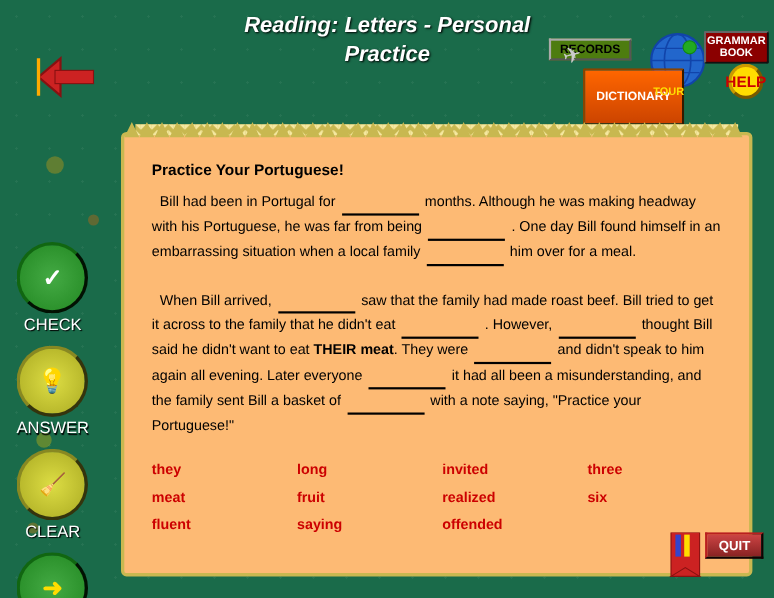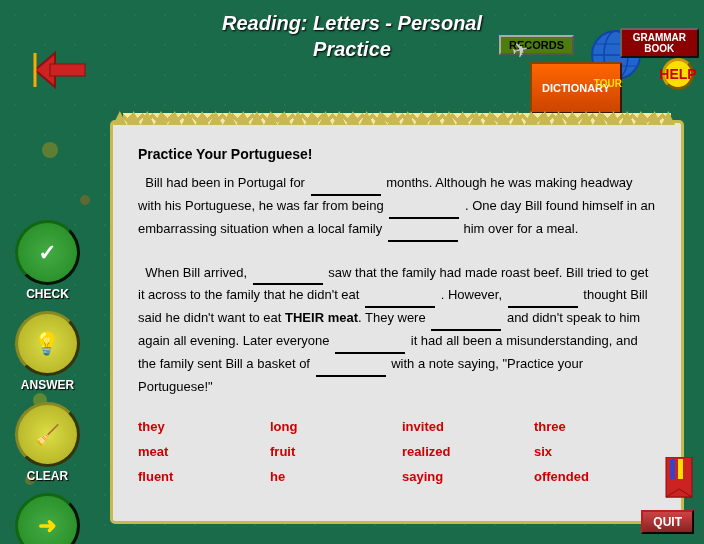--- a/index.html
+++ b/index.html
@@ -57,7 +57,7 @@
       background: #8b0000;
       color: white;
       border: 2px outset #666;
-      padding: 2px 11px;
+      padding: 2px 1px;
       font-size: 10px;
       font-weight: bold;
       cursor: pointer;

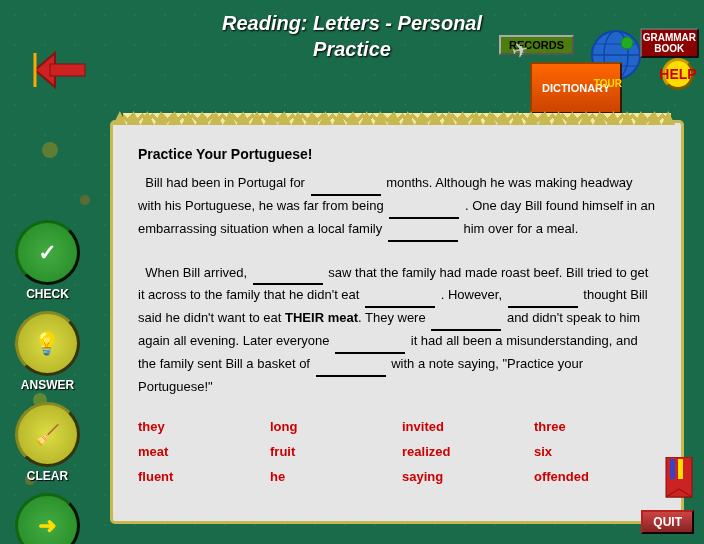--- a/index.html
+++ b/index.html
@@ -100,7 +100,7 @@
       left: 110px;
       right: 20px;
       bottom: 20px;
-      background: #e5e5e5;
+      background: #fdba74;
       border: 3px solid #c8b850;
       border-radius: 5px;
       padding: 20px 25px;

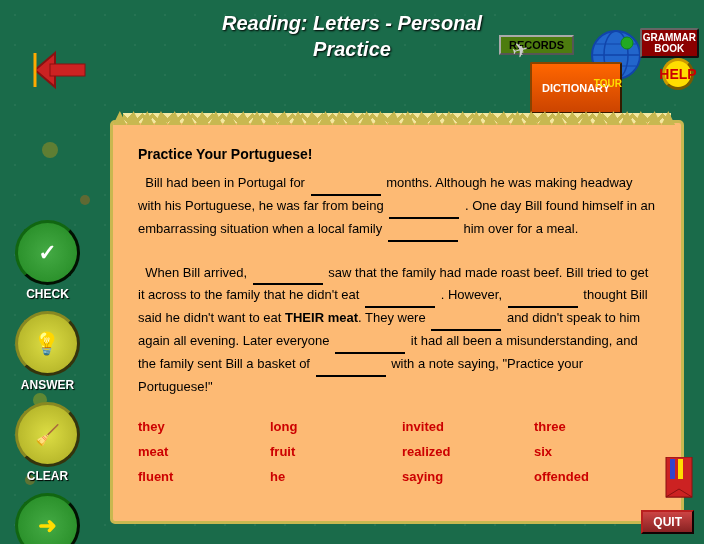--- a/index.html
+++ b/index.html
@@ -202,8 +202,8 @@
 
     .sidebar-label {
       color: white;
-      font-size: 12px;
-      font-weight: bold;
+      font-size: 15px;
+      font-weight: normal;
       text-shadow: 1px 1px 1px #000;
       margin-top: 2px;
     }

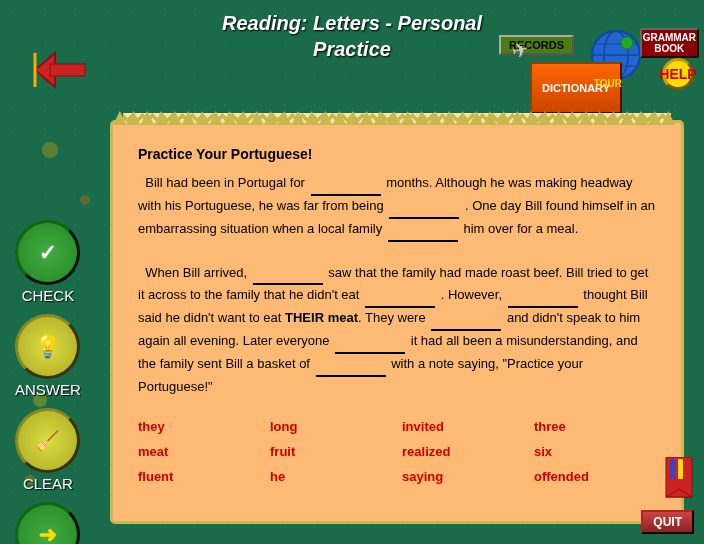--- a/index.html
+++ b/index.html
@@ -382,7 +382,6 @@
       <span class="word-choice">six</span>
       <span class="word-choice">fluent</span>
 
-      <span class="word-choice">he</span>
       <span class="word-choice">saying</span>
       <span class="word-choice">offended</span>
     </div>

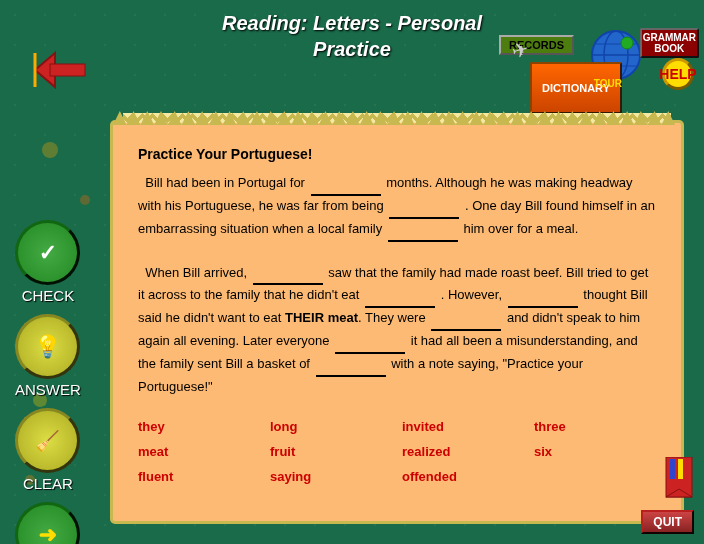--- a/index.html
+++ b/index.html
@@ -419,7 +419,7 @@
   </div>
 </div>
 
-<div style="position:absolute;bottom:10px;right:10px;display:flex;flex-direction:column;align-items:flex-end;gap:3px;">
+<div style="position:absolute;bottom:10px;right:10px;display:flex;flex-direction:row;align-items:flex-start;gap:3px;">
 
   <svg width="30" height="50">
     <rect x="2" y="0" width="26" height="40" fill="#cc2222" stroke="#881111" stroke-width="1"></rect>

